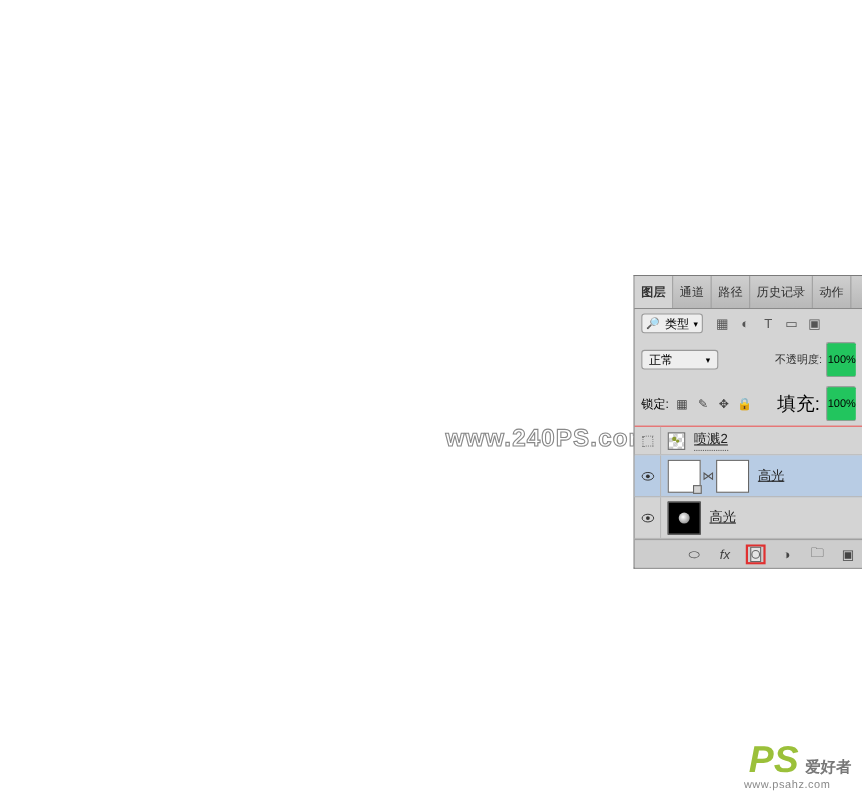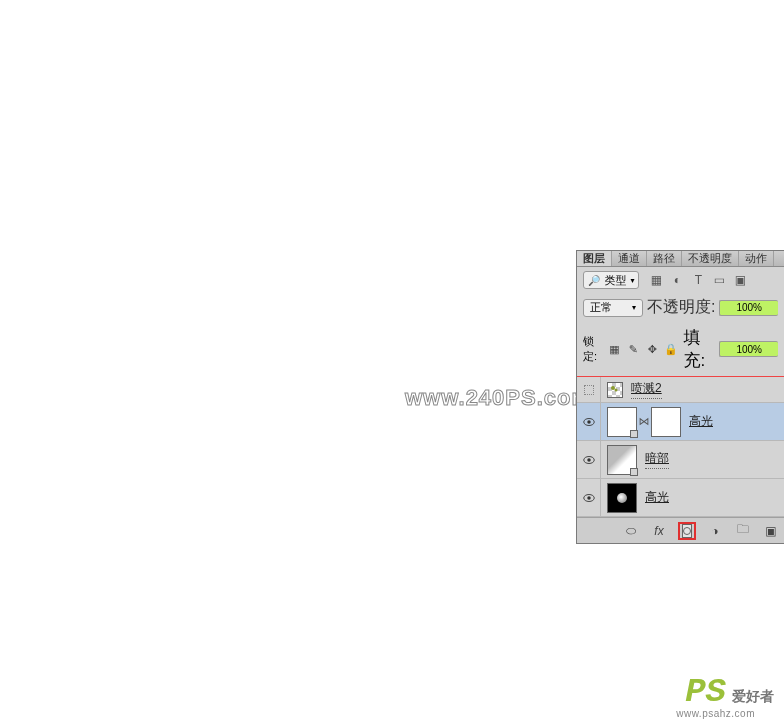--- a/index.html
+++ b/index.html
@@ -6,7 +6,7 @@
 body { width: 784px; height: 721px; background: #fff; position: relative; font-family: "Microsoft YaHei", Arial, sans-serif; font-size: 12px; }
 .watermark { position: absolute; left: 405px; top: 385px; font-size: 22px; font-weight: bold; color: #fff; -webkit-text-stroke: 1px #888; letter-spacing: 1px; font-family: Arial, sans-serif; }
 .panel { position: absolute; left: 576px; top: 250px; width: 208px; background: #d4d4d4; border: 1px solid #7a7a7a; border-right: none; }
-.tabs { display: flex; background: linear-gradient(#cfcfcf,#b8b8b8); border-bottom: 1px solid #8a8a8a; height: 16px; align-items: center; }
+.tabs { display: flex; background: linear-gradient(#cfcfcf,#b8b8b8); border-bottom: 1px solid #8a8a8a; height: 30px; align-items: center; }
 .tab { font-size: 11px; padding: 1px 6px; color: #333; border-right: 1px solid #a0a0a0; height: 100%; display: flex; align-items: center; cursor: pointer; }
 .tab.active { background: #d4d4d4; font-weight: bold; }
 .filter-row { display: flex; align-items: center; padding: 4px 6px; gap: 3px; background: #d4d4d4; }

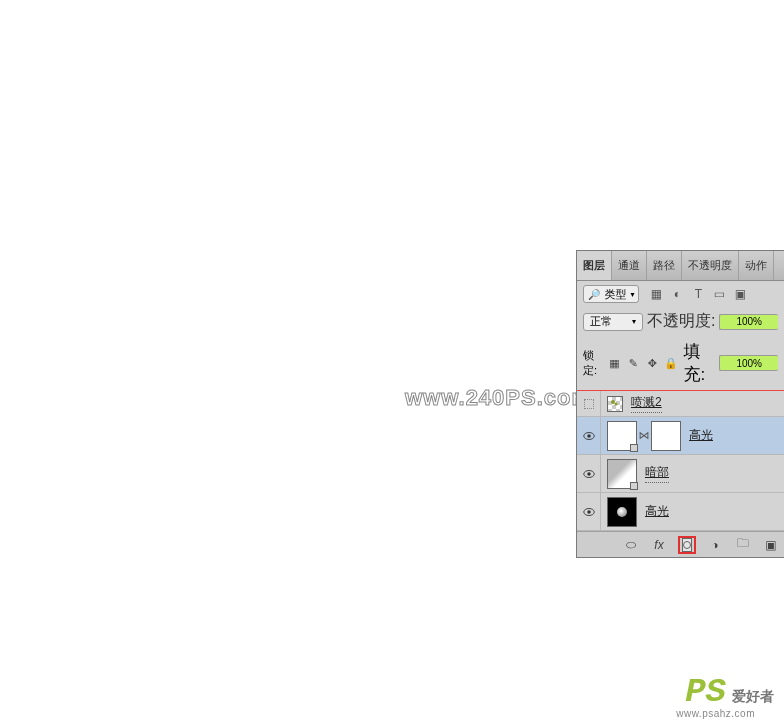--- a/index.html
+++ b/index.html
@@ -63,7 +63,7 @@
     <div class="tab active">图层</div>
     <div class="tab">通道</div>
     <div class="tab">路径</div>
-    <div class="tab">不透明度</div>
+    <div class="tab">历史记录</div>
     <div class="tab">动作</div>
   </div>
 

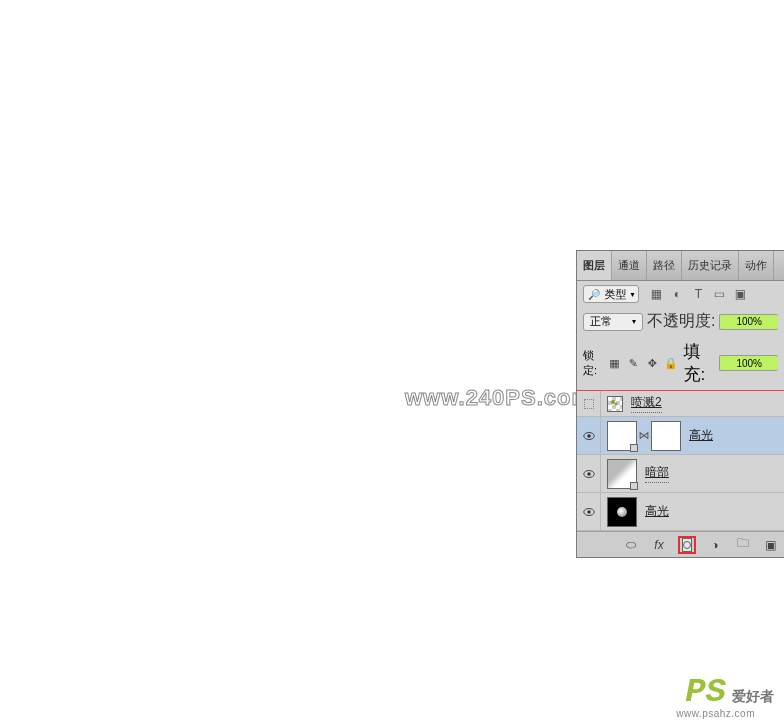--- a/index.html
+++ b/index.html
@@ -17,7 +17,7 @@
 .filter-icons span { width: 12px; height: 12px; display: inline-flex; align-items: center; justify-content: center; font-size: 12px; }
 .blend-row { display: flex; align-items: center; padding: 4px 6px; gap: 4px; background: #d4d4d4; }
 .blend-sel { flex: 1; display: inline-flex; align-items: center; justify-content: space-between; background: #eee; border: 1px solid #999; border-radius: 3px; height: 18px; padding: 0 6px; font-size: 11px; }
-.opacity-lbl { font-size: 16px; color: #333; }
+.opacity-lbl { font-size: 10px; color: #333; margin-left: 48px; }
 .opacity-val { display: inline-flex; align-items: center; background: #bef264; border: 1px solid #999; border-radius: 2px; border-right: none; height: 16px; padding: 0 16px; font-size: 10px; }
 .lock-row { display: flex; align-items: center; padding: 4px 6px; gap: 6px; background: #d4d4d4; border-bottom: 1px solid #ef4444; }
 .lock-lbl { font-size: 11px; }

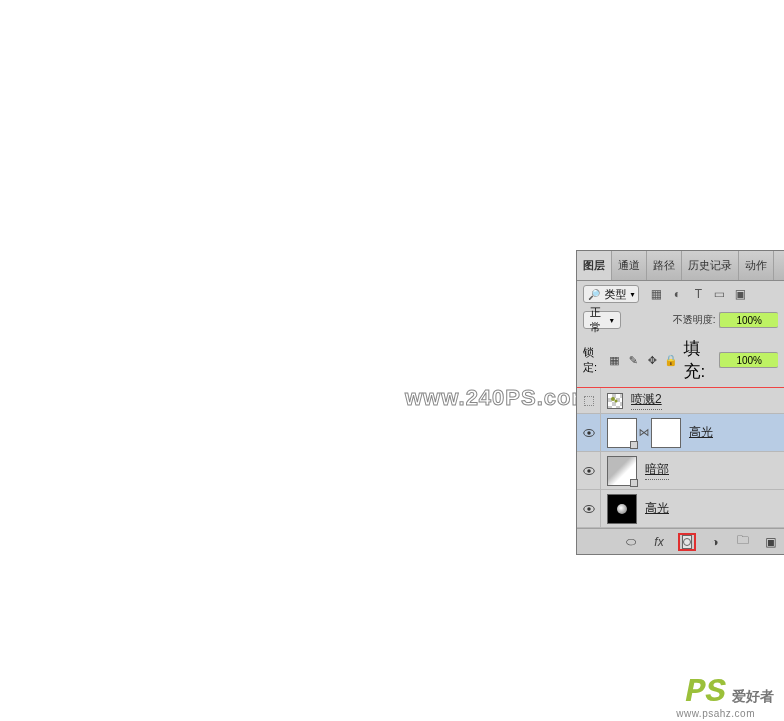--- a/index.html
+++ b/index.html
@@ -18,7 +18,7 @@
 .blend-row { display: flex; align-items: center; padding: 4px 6px; gap: 4px; background: #d4d4d4; }
 .blend-sel { flex: 1; display: inline-flex; align-items: center; justify-content: space-between; background: #eee; border: 1px solid #999; border-radius: 3px; height: 18px; padding: 0 6px; font-size: 11px; }
 .opacity-lbl { font-size: 10px; color: #333; margin-left: 48px; }
-.opacity-val { display: inline-flex; align-items: center; background: #bef264; border: 1px solid #999; border-radius: 2px; border-right: none; height: 16px; padding: 0 16px; font-size: 10px; }
+.opacity-val { display: inline-flex; align-items: center; background: #22c55e; border: 1px solid #999; border-radius: 2px; border-right: none; height: 32px; padding: 0 0; font-size: 10px; }
 .lock-row { display: flex; align-items: center; padding: 4px 6px; gap: 6px; background: #d4d4d4; border-bottom: 1px solid #ef4444; }
 .lock-lbl { font-size: 11px; }
 .lock-icons { display: flex; gap: 7px; color: #444; font-size: 11px; }

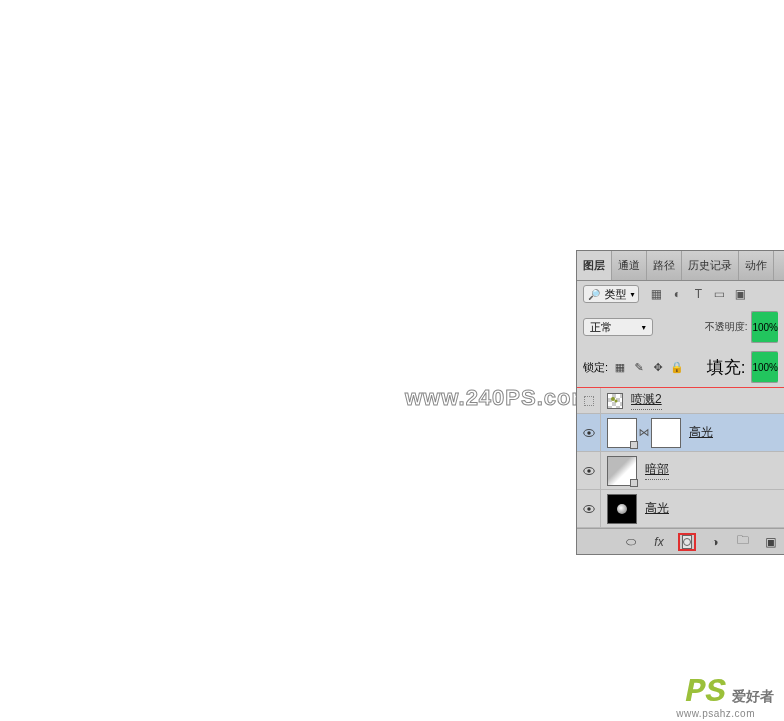--- a/index.html
+++ b/index.html
@@ -137,20 +137,6 @@
       <span class="lname">高光</span>
     </div>
 
-    <div class="layer">
-      <div class="eye-col">
-        <svg viewBox="0 0 16 16">
-            <ellipse cx="8" cy="8" rx="6" ry="4" fill="none" stroke="#333"></ellipse>
-            <circle cx="8" cy="8" r="2" fill="#333"></circle>
-          </svg>
-      </div>
-      <div class="thumbs">
-        <div class="thumb graymask">
-            <div class="corner"></div>
-          </div>
-      </div>
-      <span class="lname dotted">暗部</span>
-    </div>
 
 
     <div class="layer">

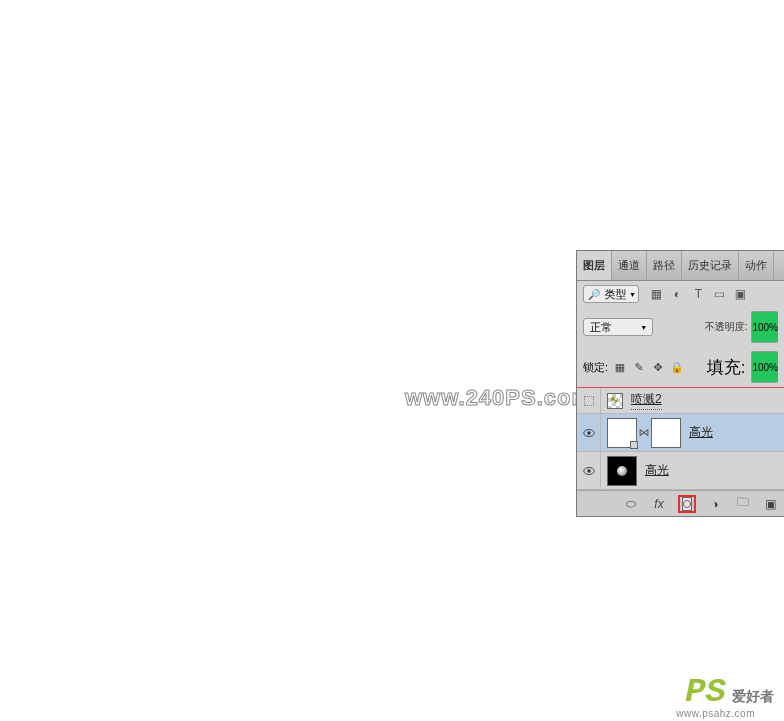--- a/index.html
+++ b/index.html
@@ -48,7 +48,7 @@
 .bic.box .inner { width: 14px; height: 14px; border: 1px solid #666; background: #e5e5e5; display: flex; align-items: center; justify-content: center; }
 .bic.box .inner .circ { width: 8px; height: 8px; border: 1px solid #666; border-radius: 50%; }
 .brand { position: absolute; right: 10px; bottom: 10px; display: flex; align-items: baseline; gap: 6px; }
-.brand-logo { font-size: 34px; font-weight: bold; font-style: italic; color: #9bc03a; font-family: Liberation Mono, monospace; }
+.brand-logo { font-size: 34px; font-weight: bold; font-style: italic; color: #9bc03a; font-family: Liberation Sans, sans-serif; }
 .brand-cn { font-size: 14px; font-weight: bold; color: #777; }
 .brand-url { position: absolute; right: 29px; bottom: 2px; font-size: 10px; color: #888; letter-spacing: 0.5px; }
 .splat { position: absolute; left: 2px; top: 2px; width: 10px; height: 10px; }

